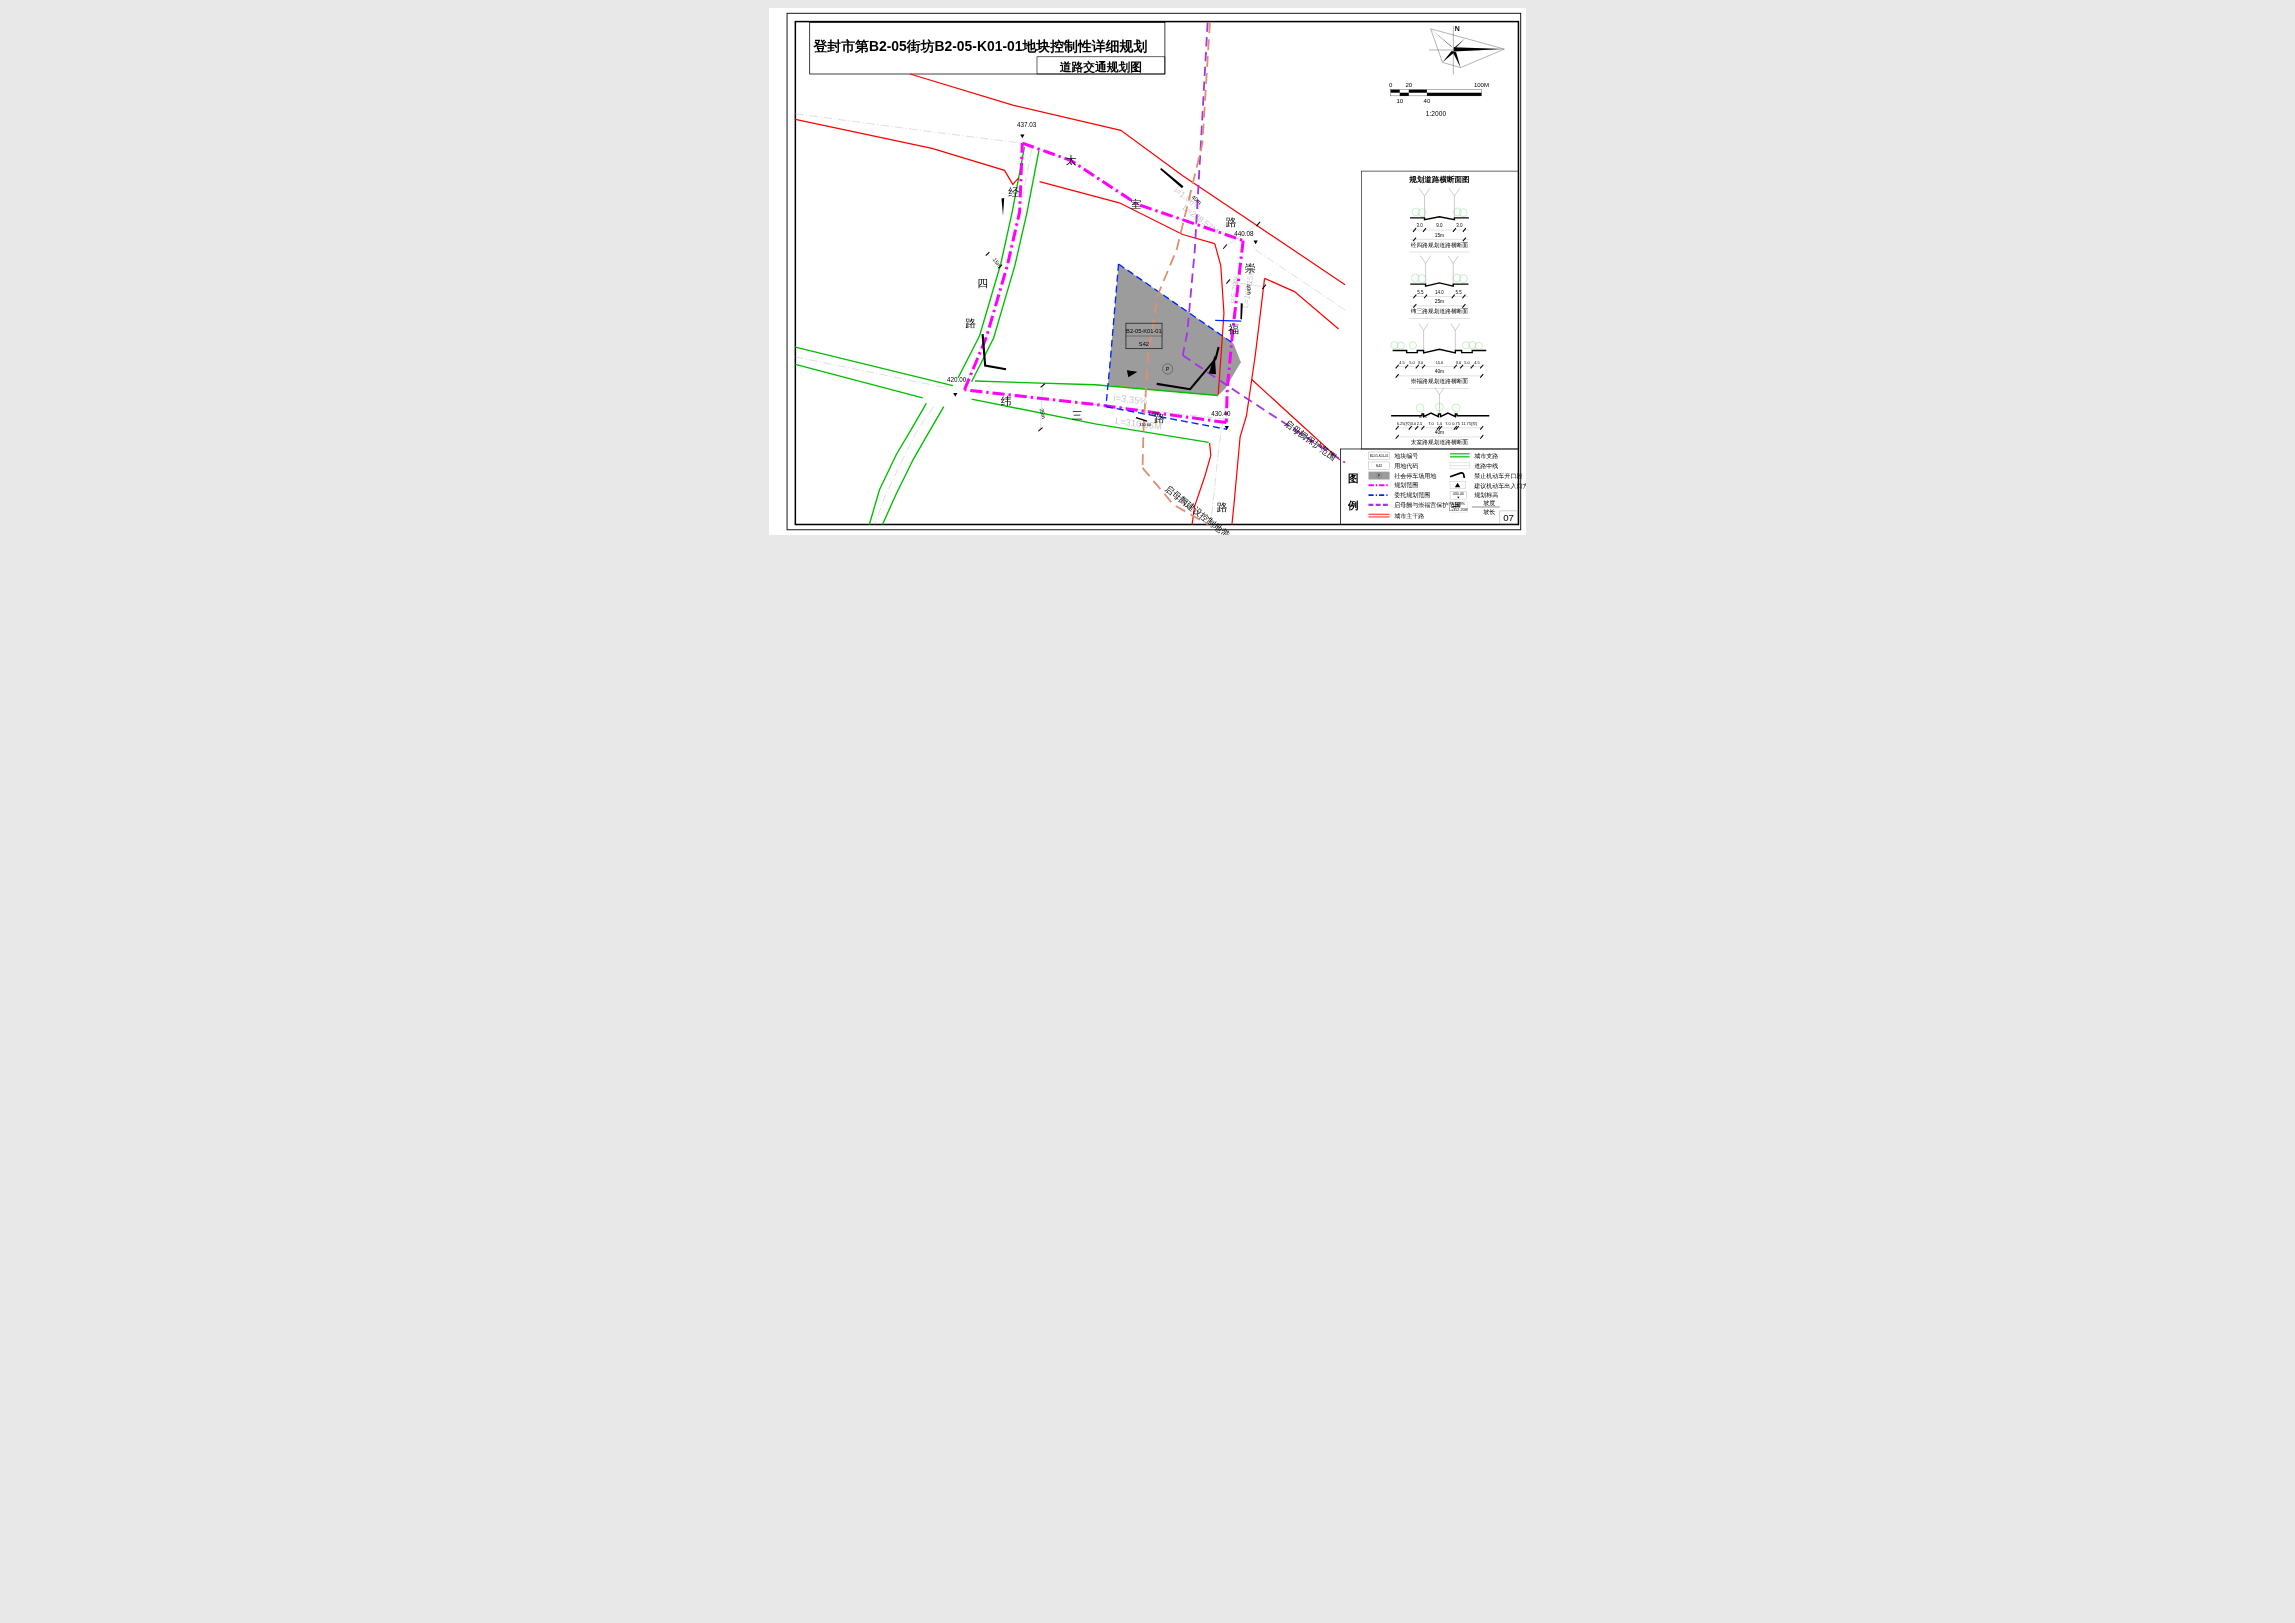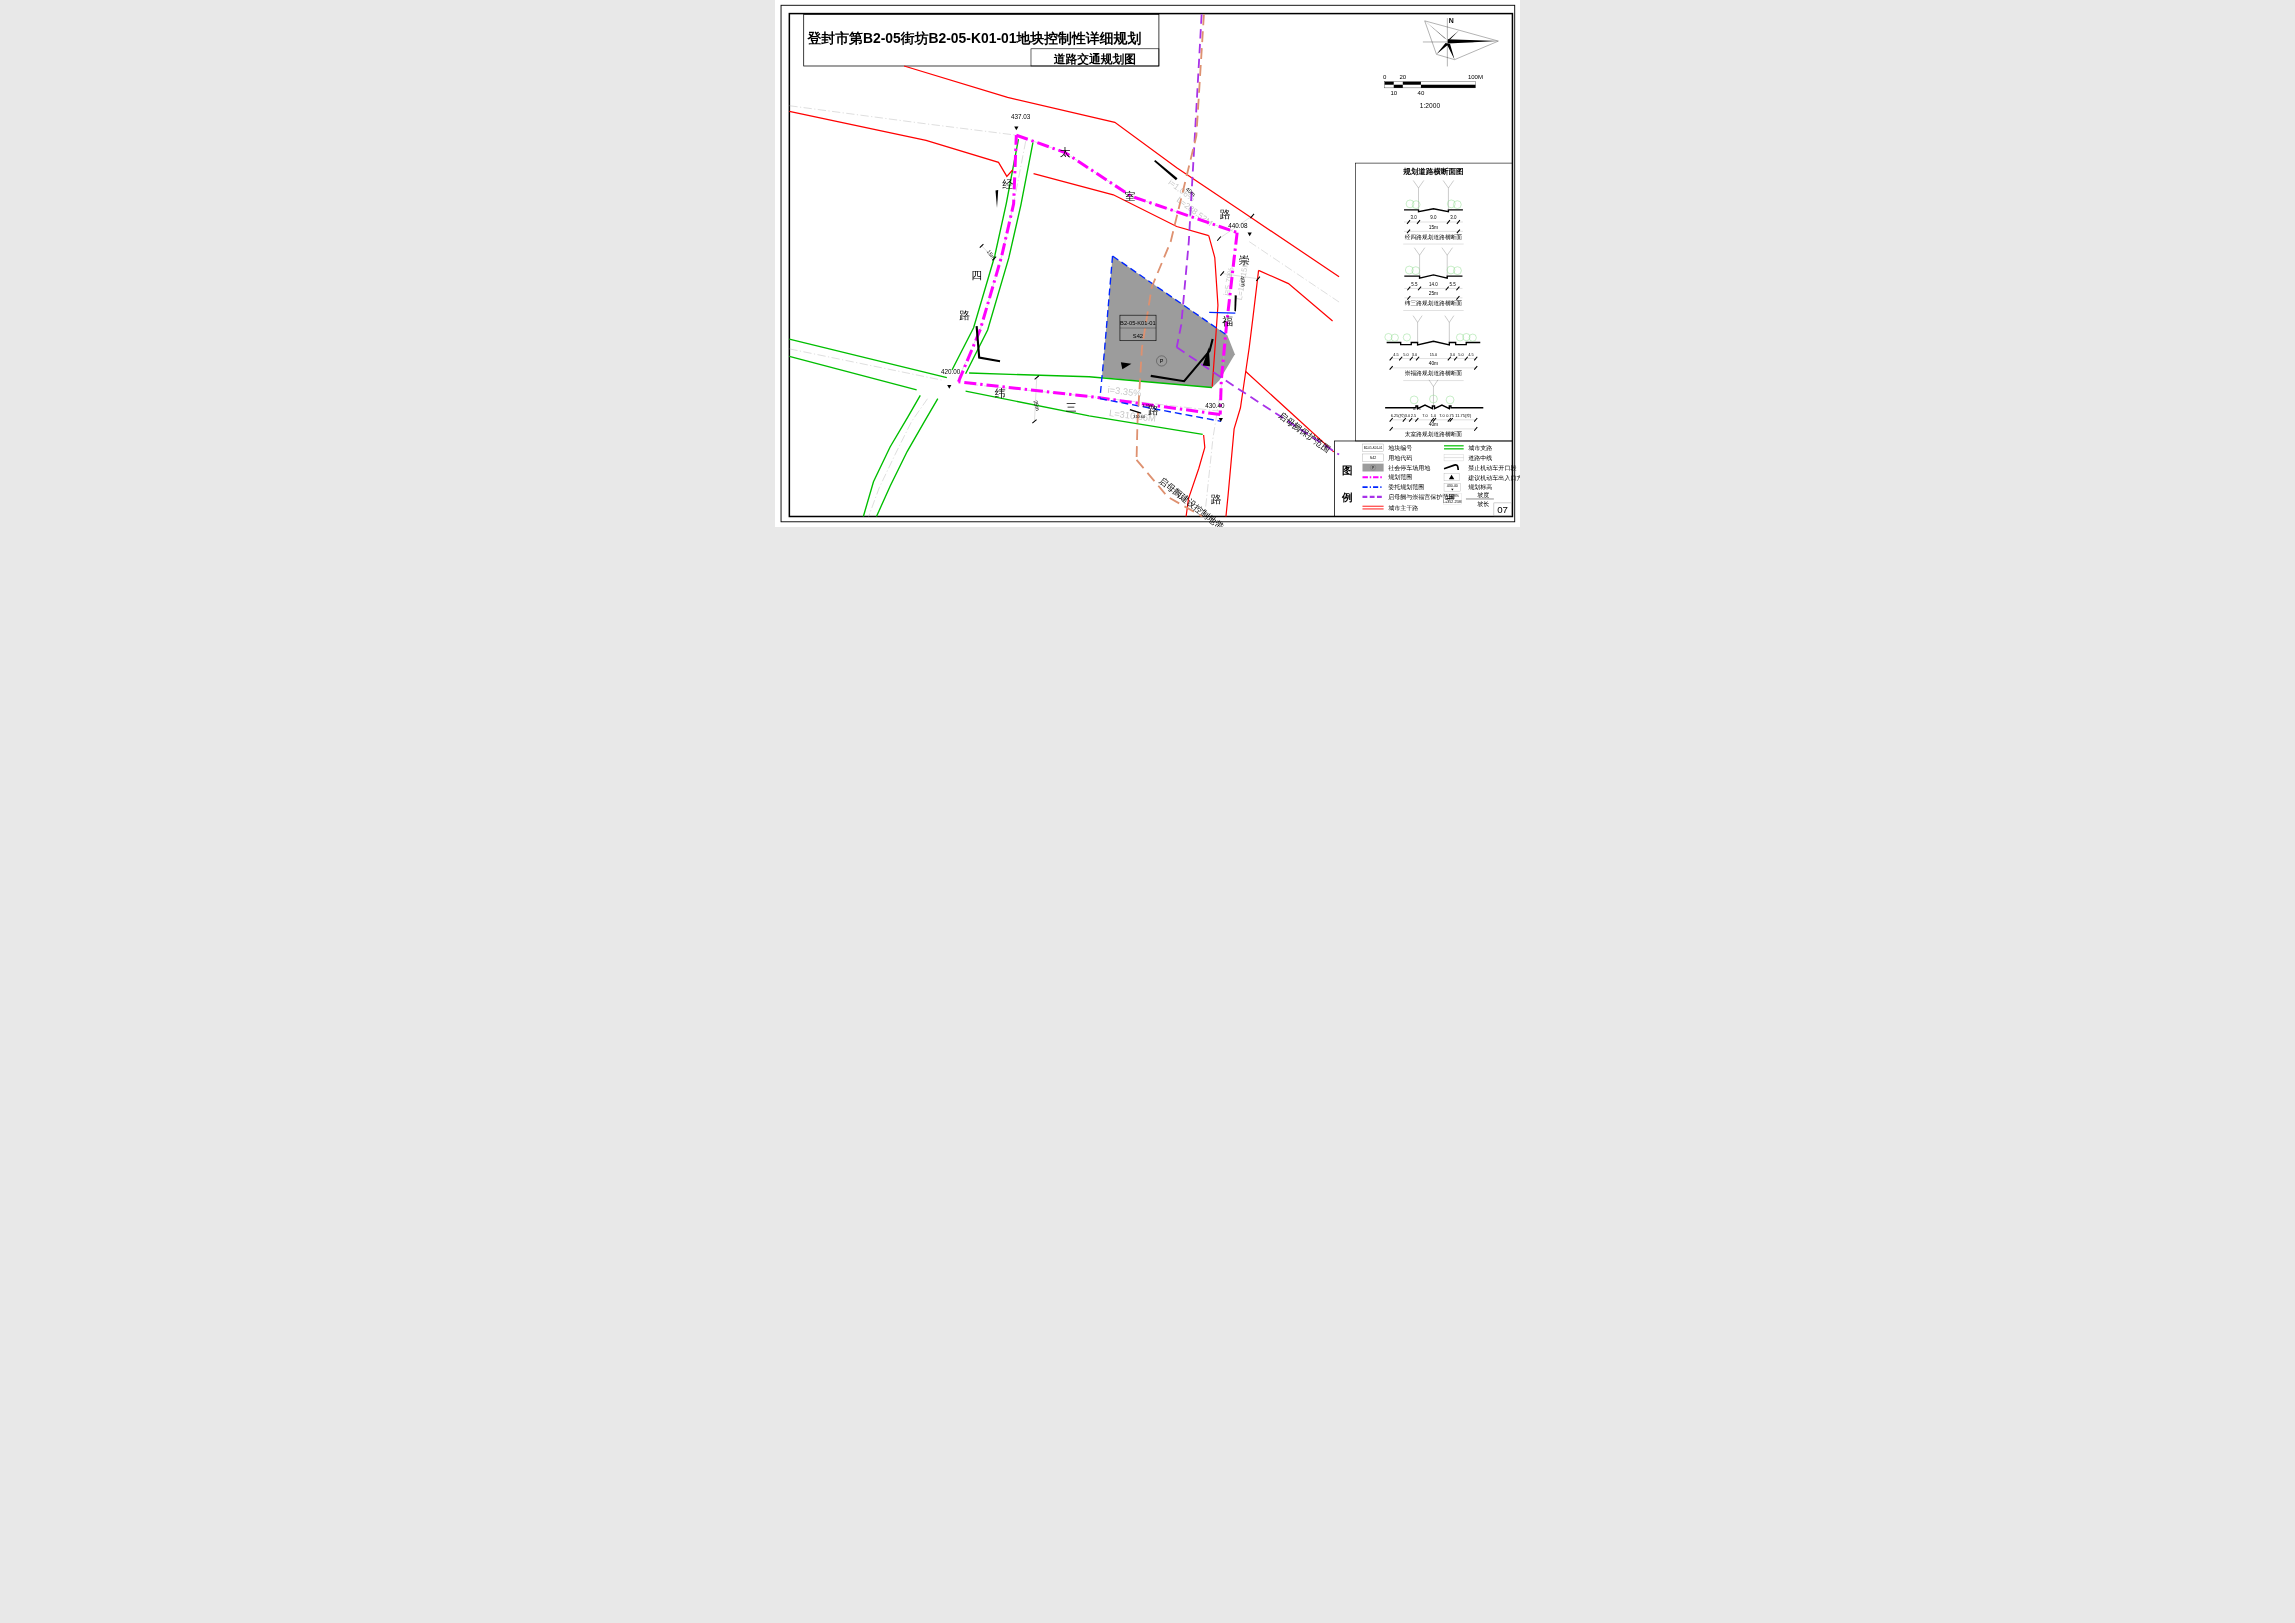--- a/index.html
+++ b/index.html
@@ -3,7 +3,7 @@
 <meta charset="utf-8">
 <style>
   html,body{margin:0;padding:0;background:#e8e8e8;}
-  .sheet{width:100%;max-width:745px;margin:0 auto;background:#fff;}
+  .sheet{width:100%;max-width:745px;margin:8px auto;background:#fff;padding-left:12px;}
   svg{display:block;width:100%;height:auto;background:#fff;}
   text{font-family:"Liberation Sans",sans-serif;fill:#000;}
   .t-title{font-size:92px;font-weight:bold;}

